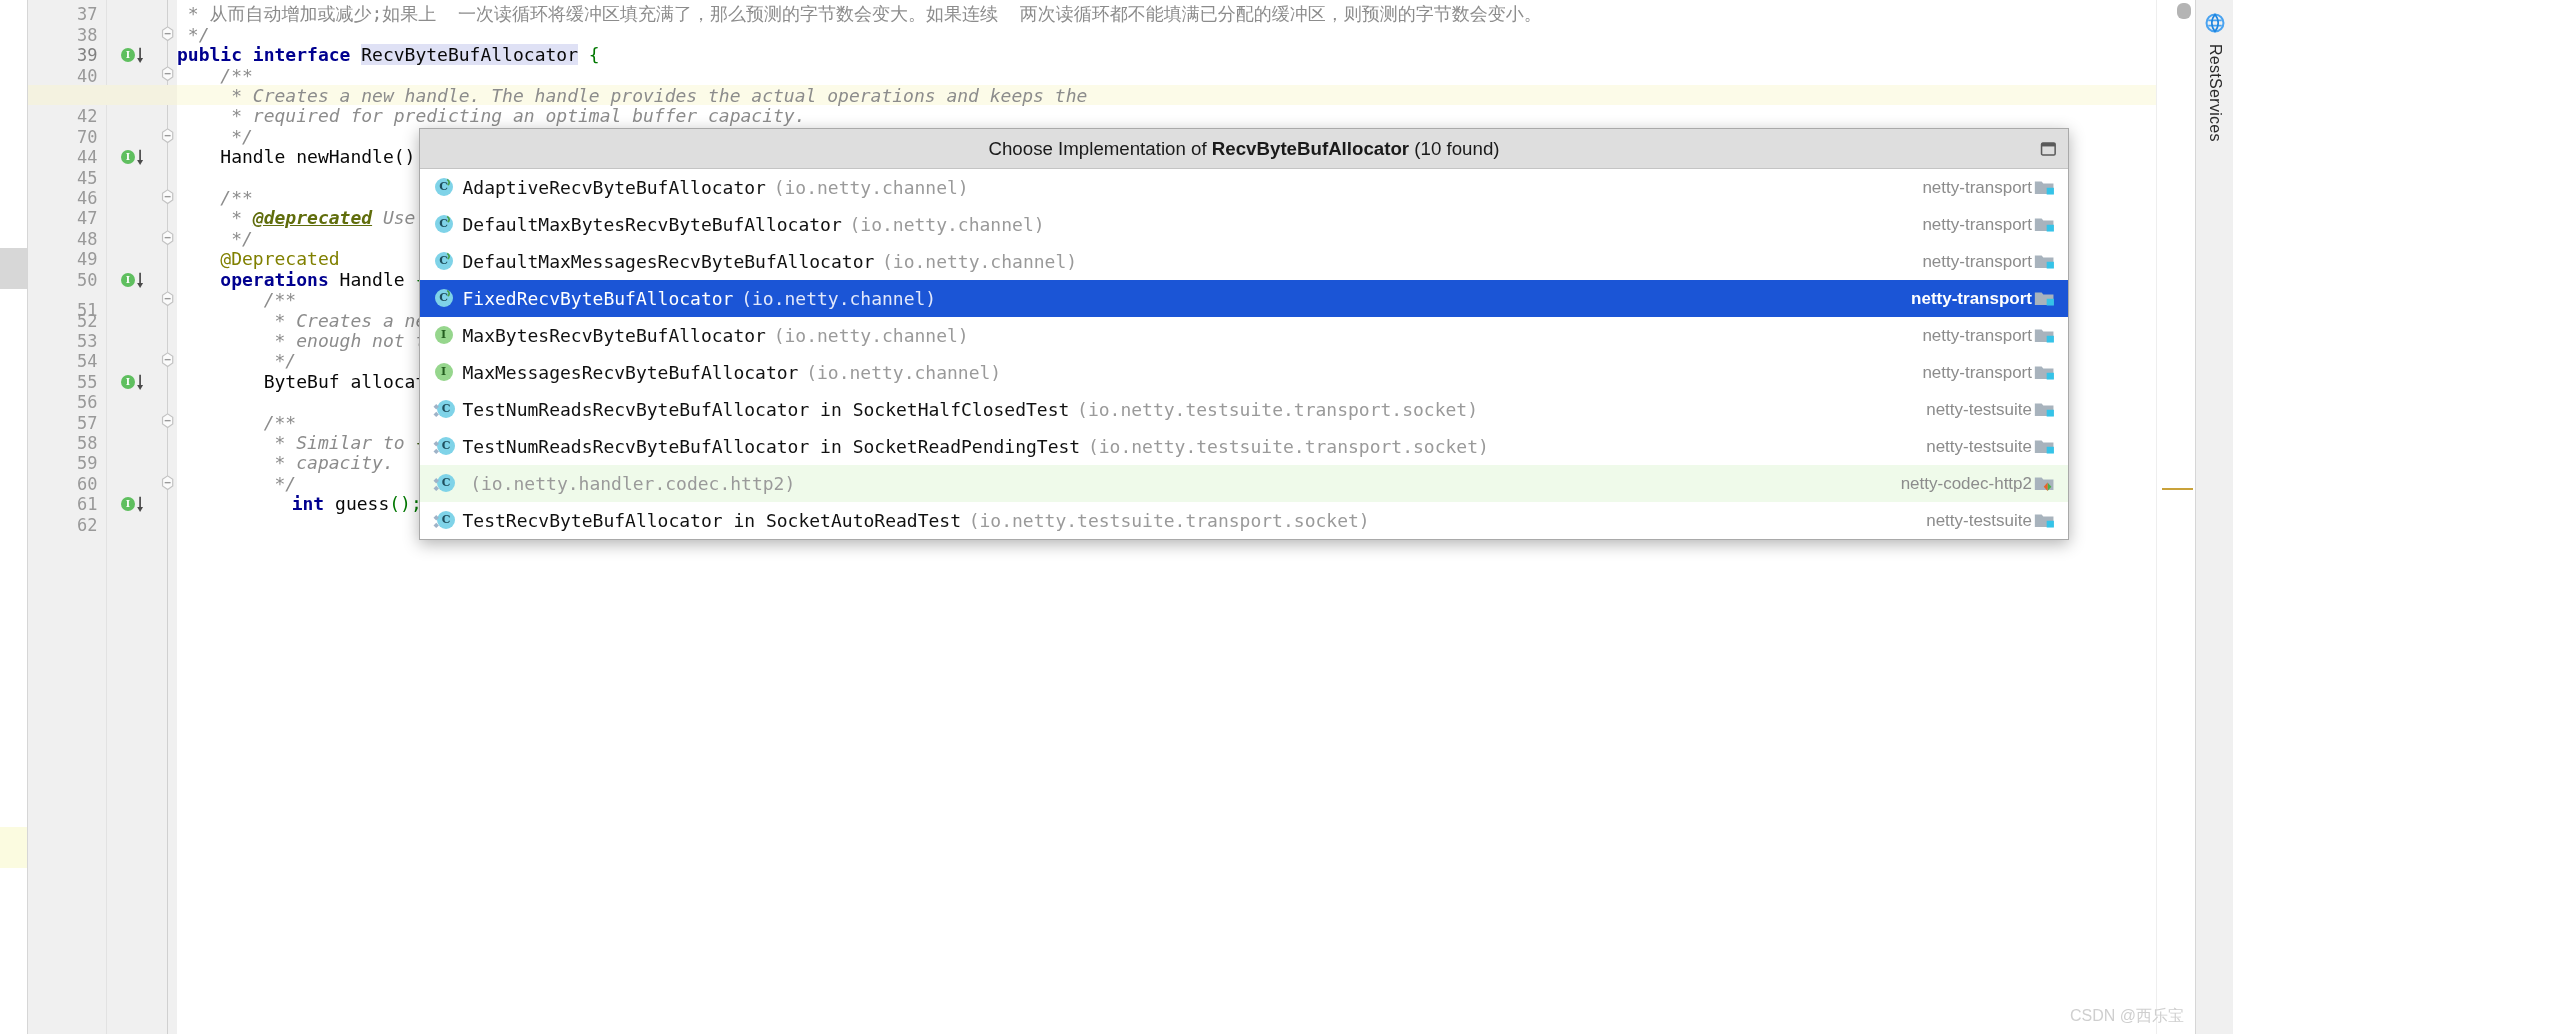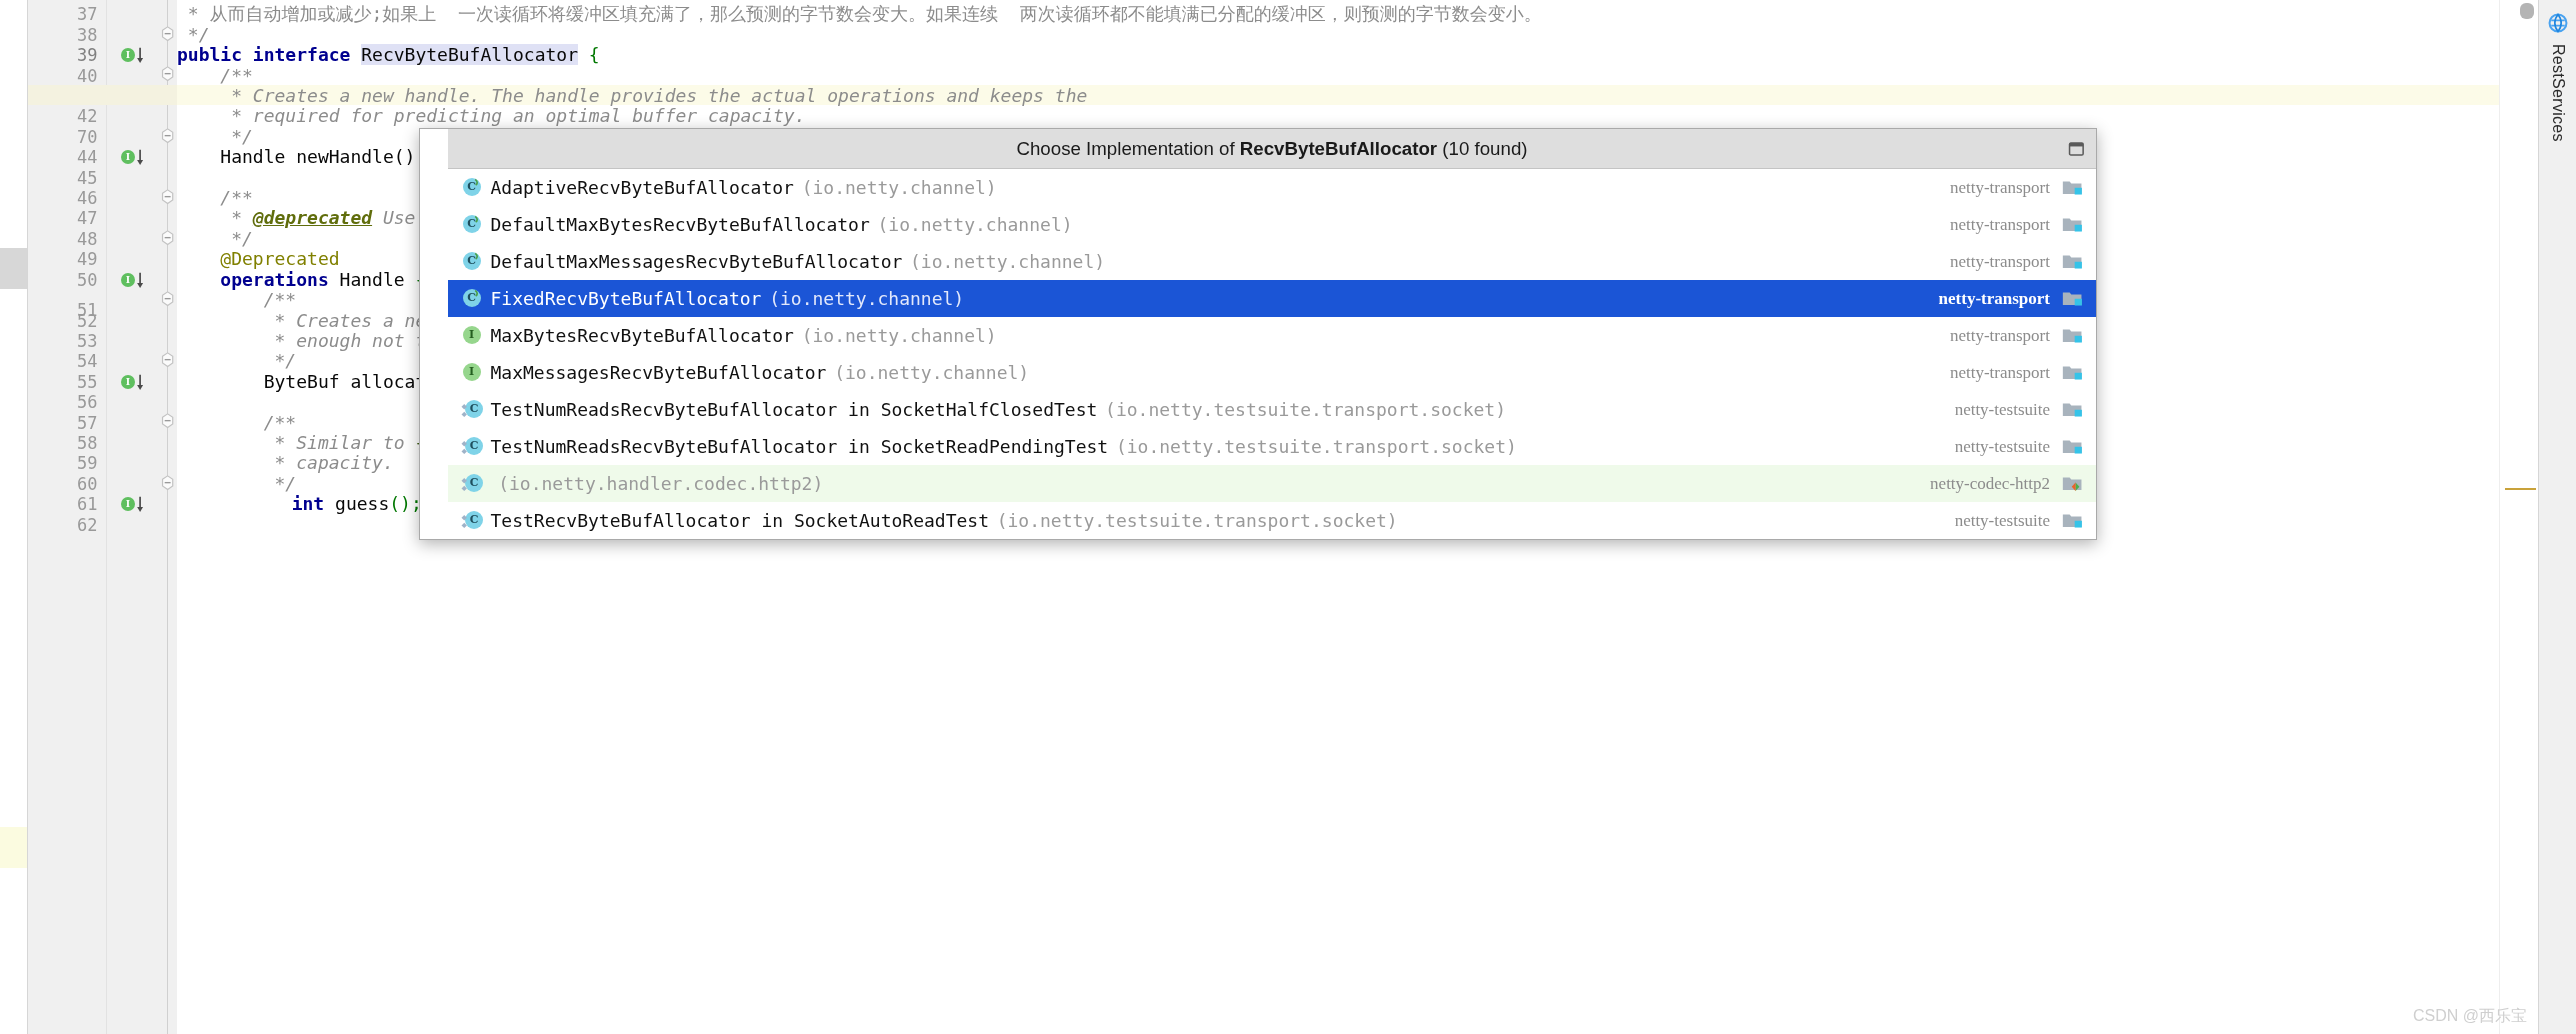--- a/index.html
+++ b/index.html
@@ -11,7 +11,7 @@
   }
   #root {
     position: relative;
-    width: 2576px; height: 1034px;
+    width: 2233px; height: 1034px;
     background: #6d28d9;
   }
 

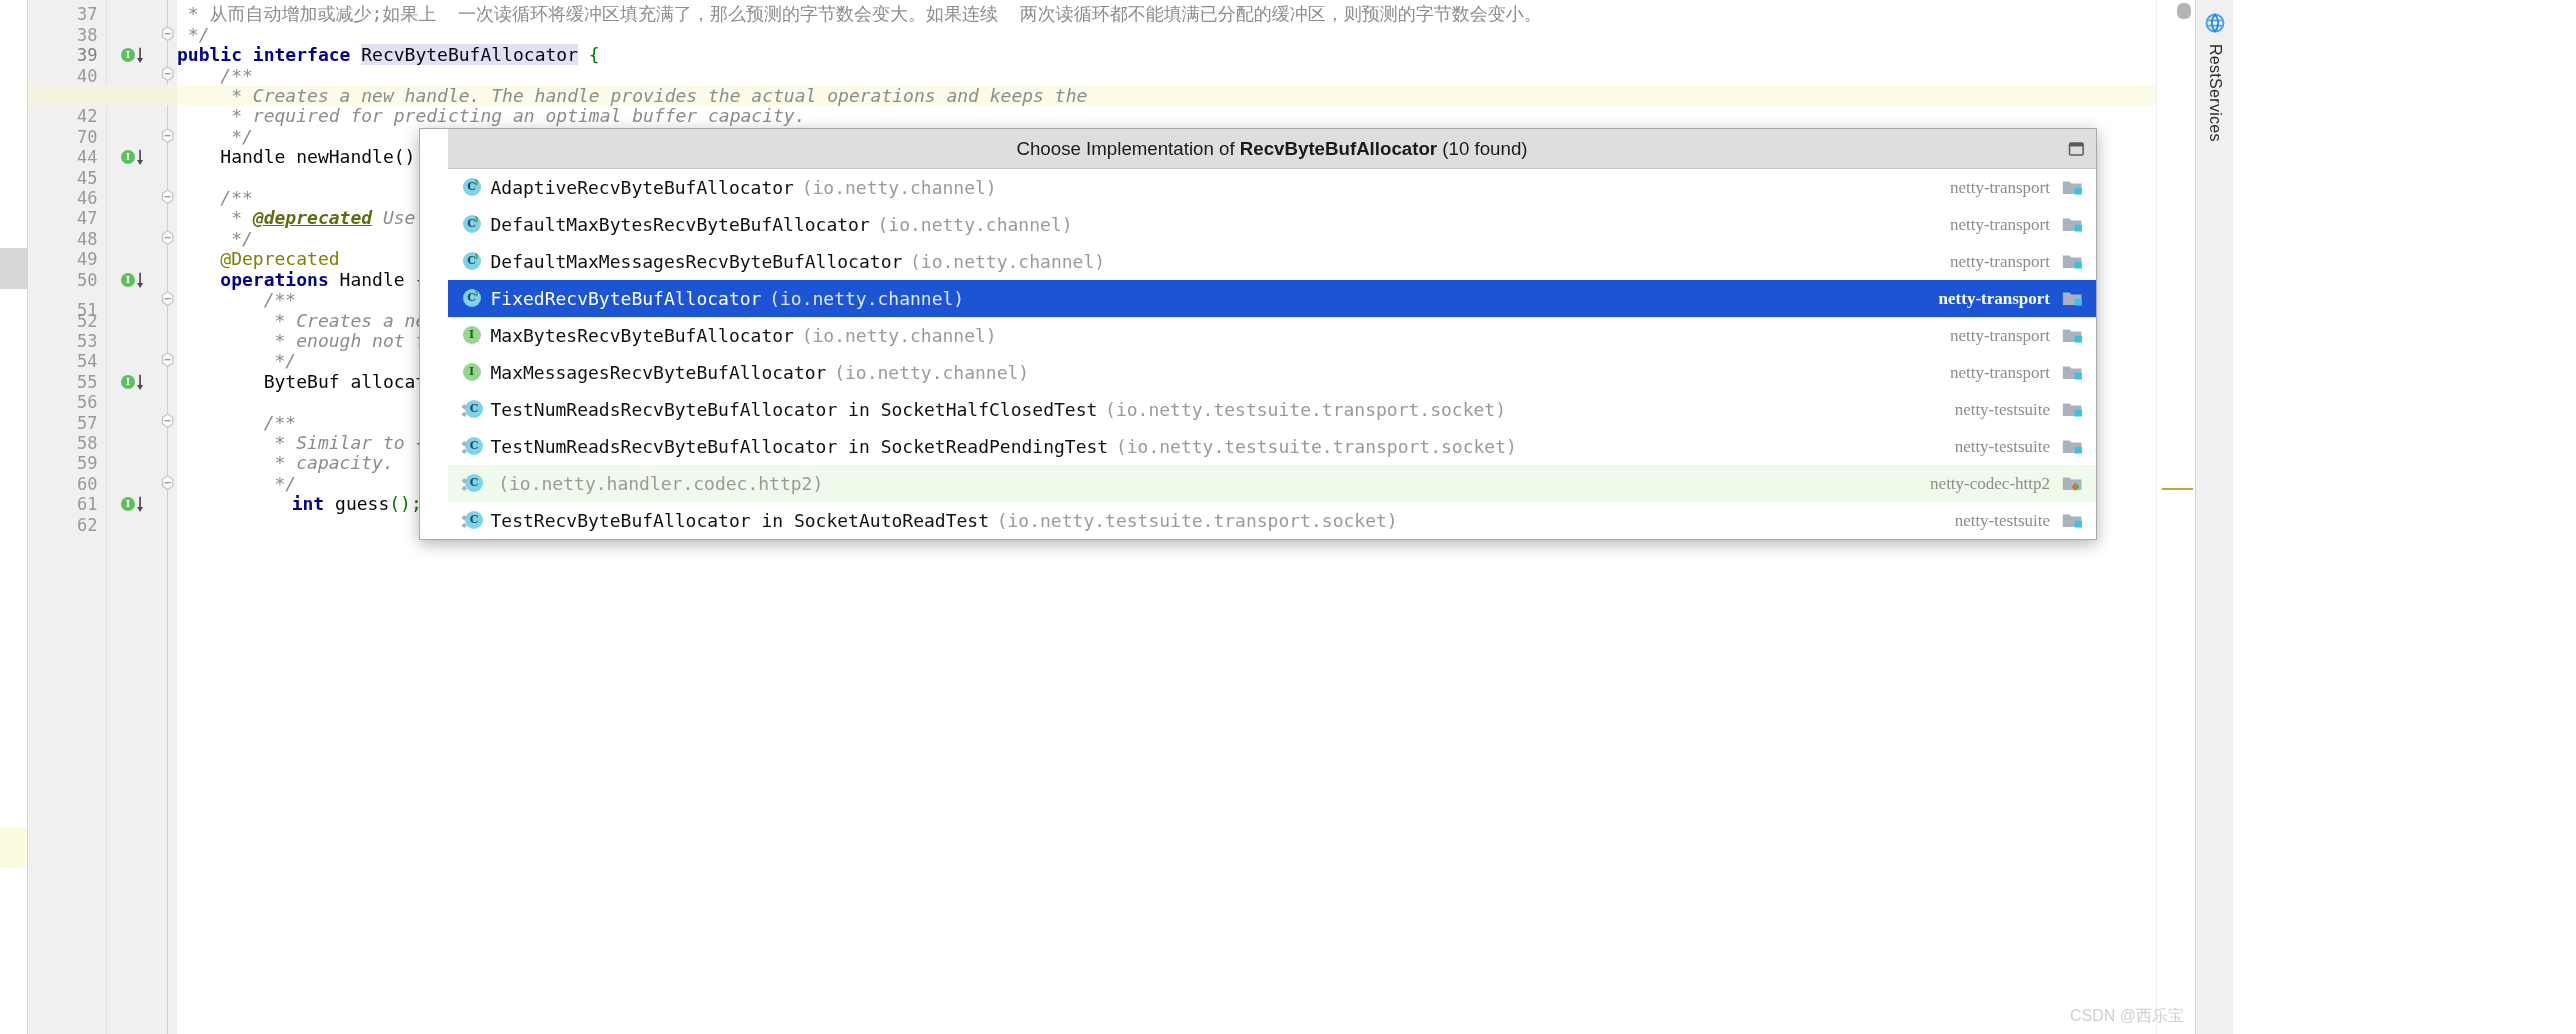--- a/index.html
+++ b/index.html
@@ -400,7 +400,7 @@
       </div>
   </div>
 
-  <div class="popup" id="impl-popup" style="left:419px; top:128px; width:1648px;padding-left:28px;">
+  <div class="popup" id="impl-popup" style="left:419px; top:128px; width:1648px;">
     <div class="popup-header">
       <div class="popup-title">
         <span>Choose Implementation of </span><b>RecvByteBufAllocator</b><span> (10 found)</span>

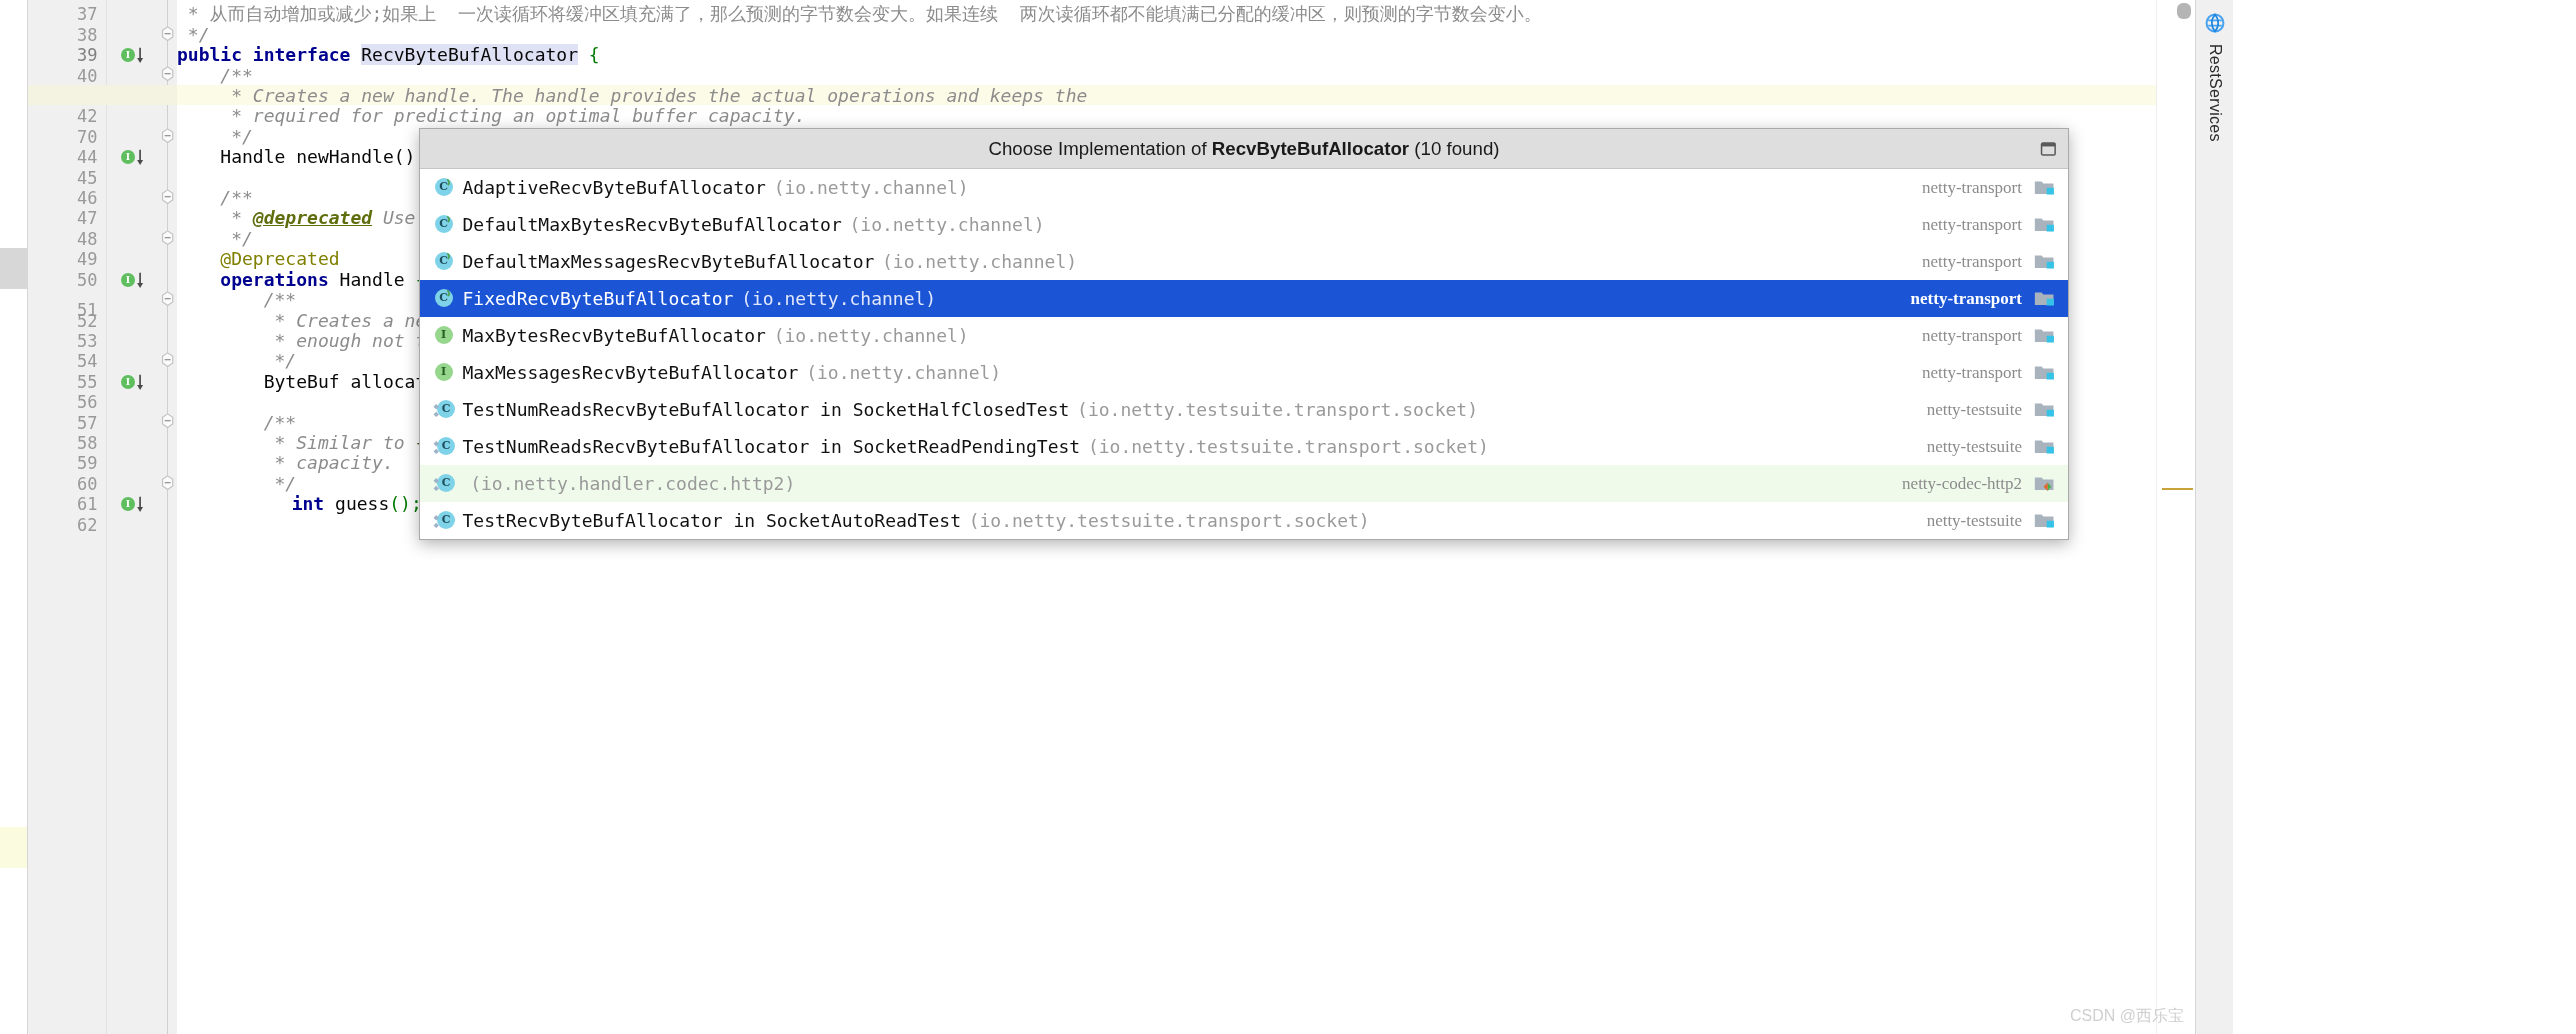--- a/index.html
+++ b/index.html
@@ -215,11 +215,11 @@
   .prow.selected .pkg { color: #e2e8fb; }
   .prow .spacer { flex: 1 1 auto; }
   .prow .module {
-    font-family: Liberation Serif, serif;
+    font-family: Liberation Sans, sans-serif;
     font-size: 17px;
     color: #8c8c8c;
     white-space: nowrap;
-    margin-right: 12px;
+    margin-right: 2px;
   }
   .prow.selected .module { color: #ffffff; font-weight: bold; }
   .prow .modicon {

